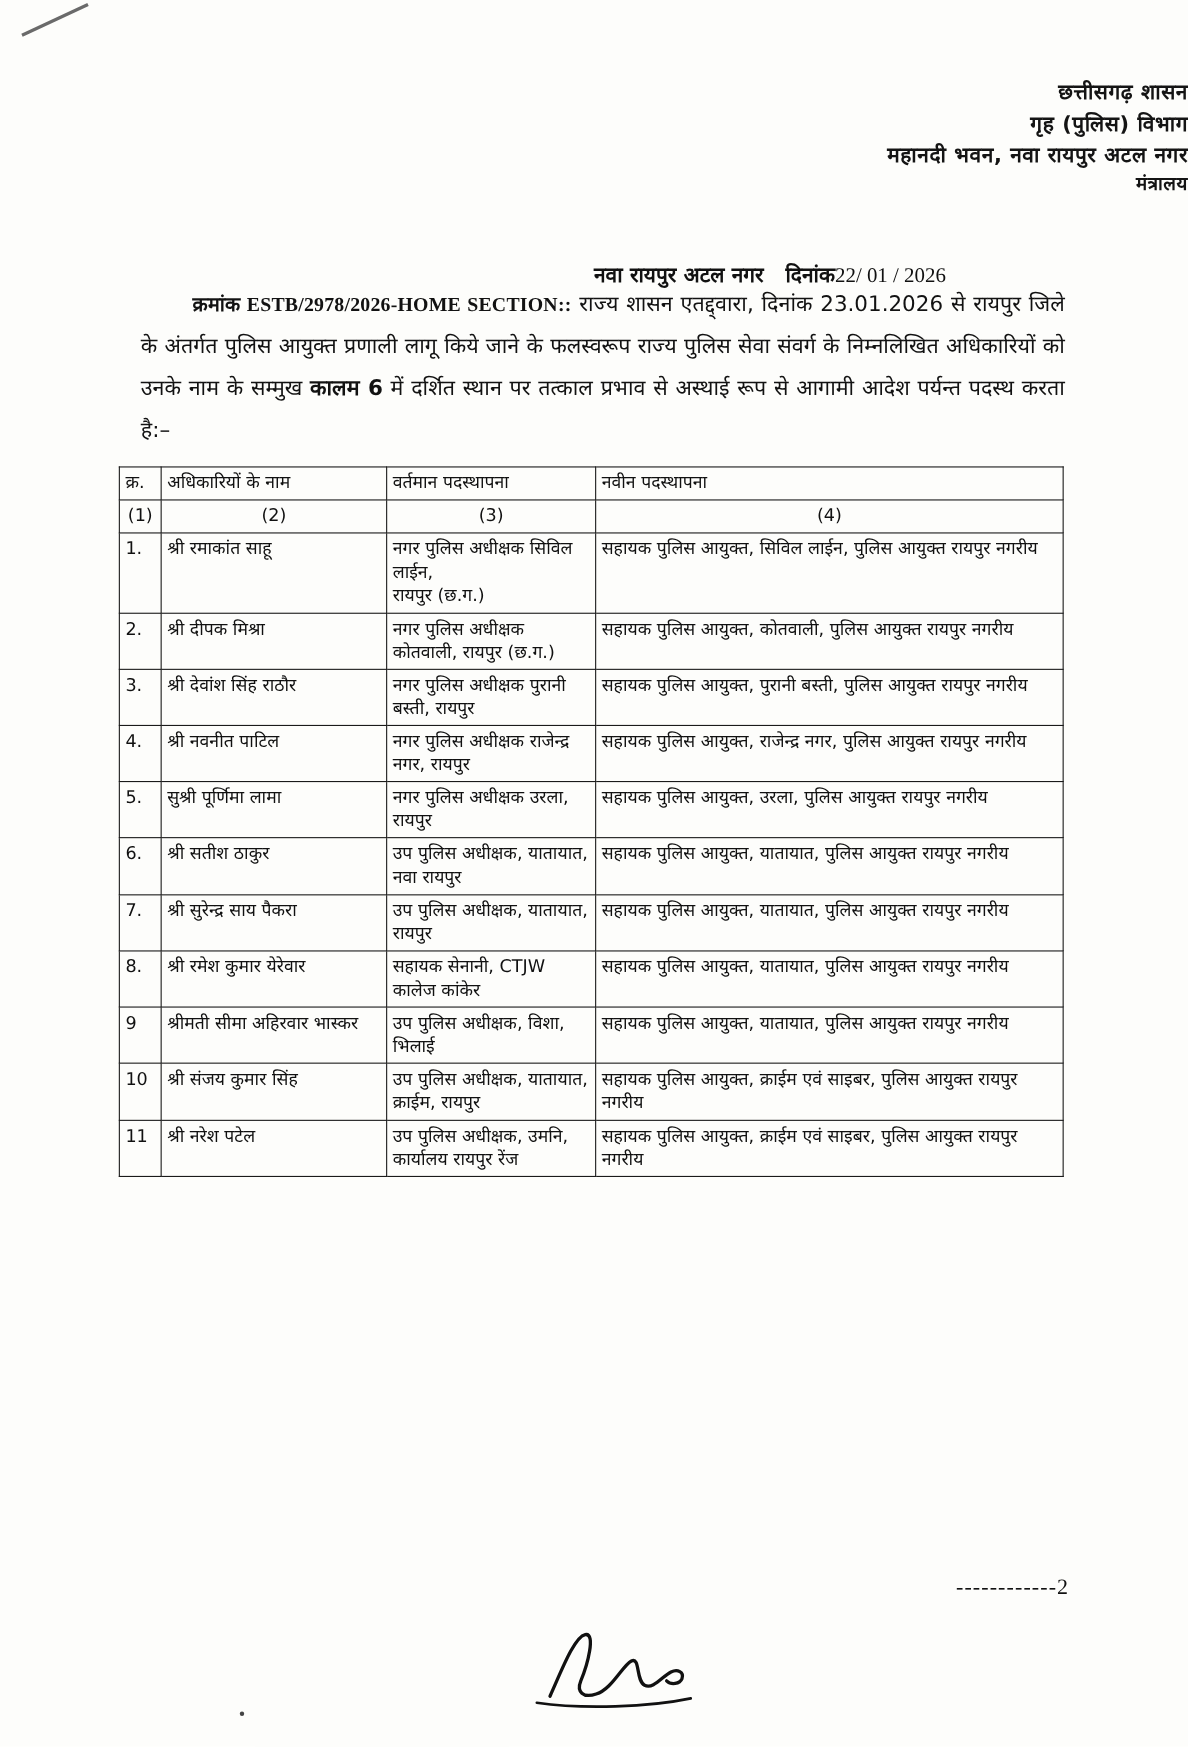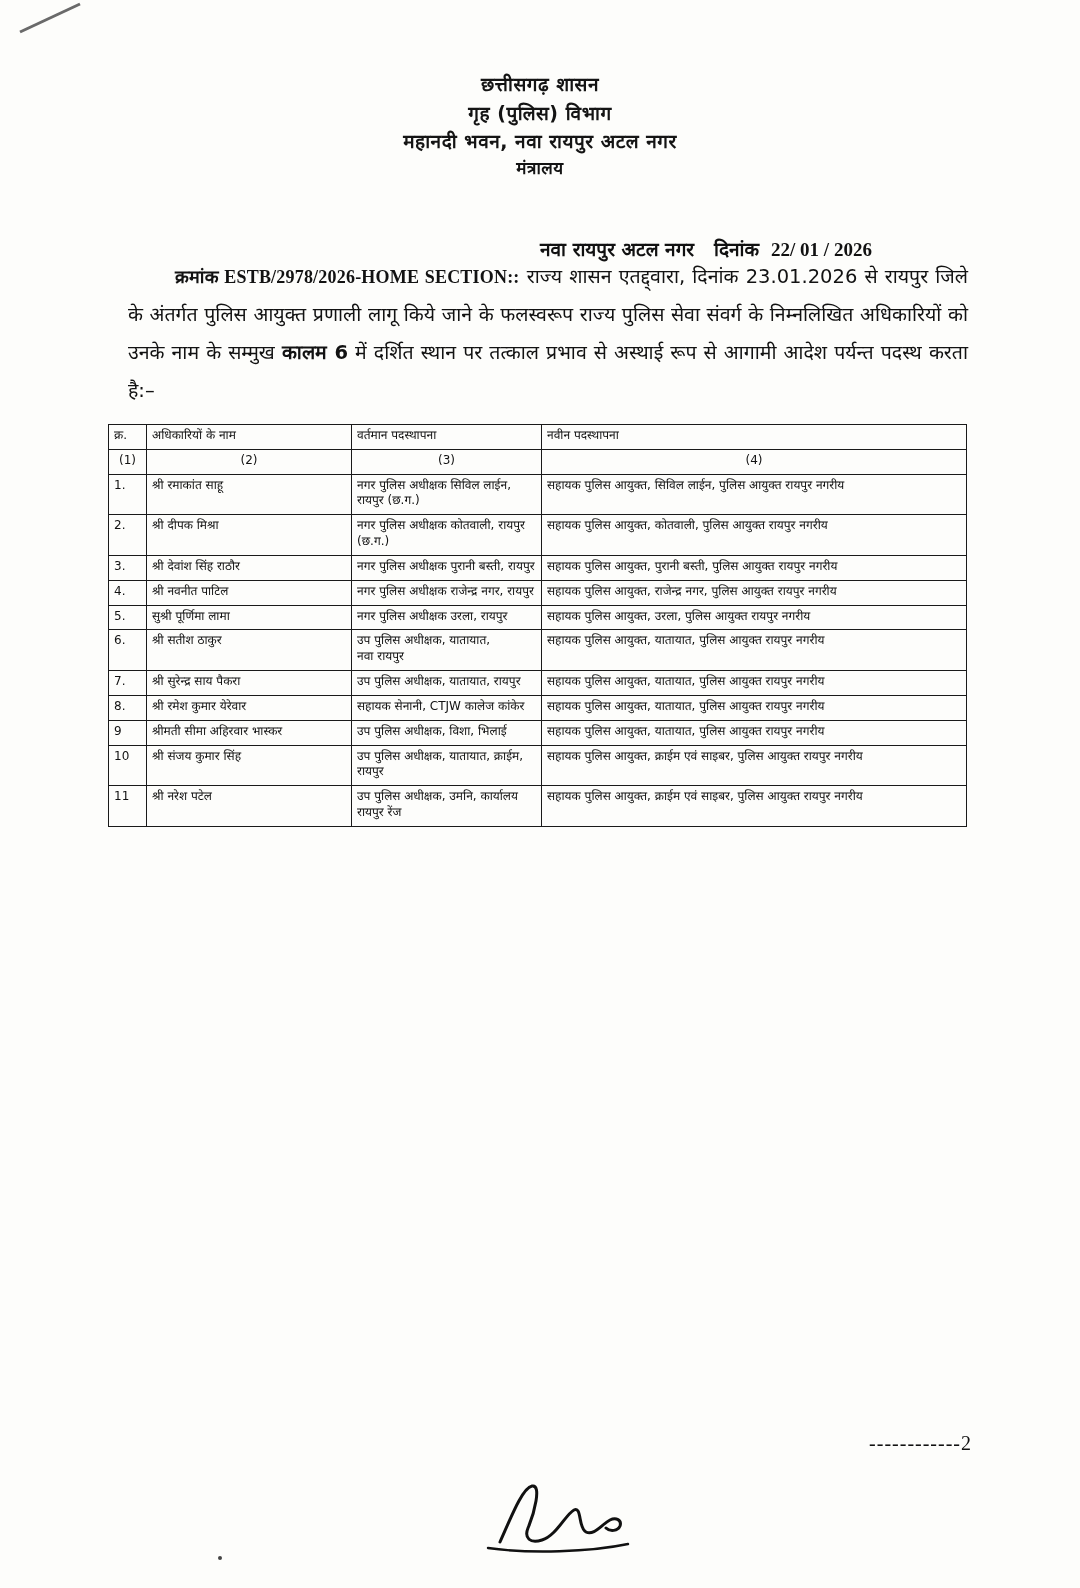--- a/index.html
+++ b/index.html
@@ -32,7 +32,7 @@
     top: 70px;
     left: 0;
     width: 1080px;
-    text-align: center;
+    text-align: right;
     line-height: 1.5;
   }
   .header .line {

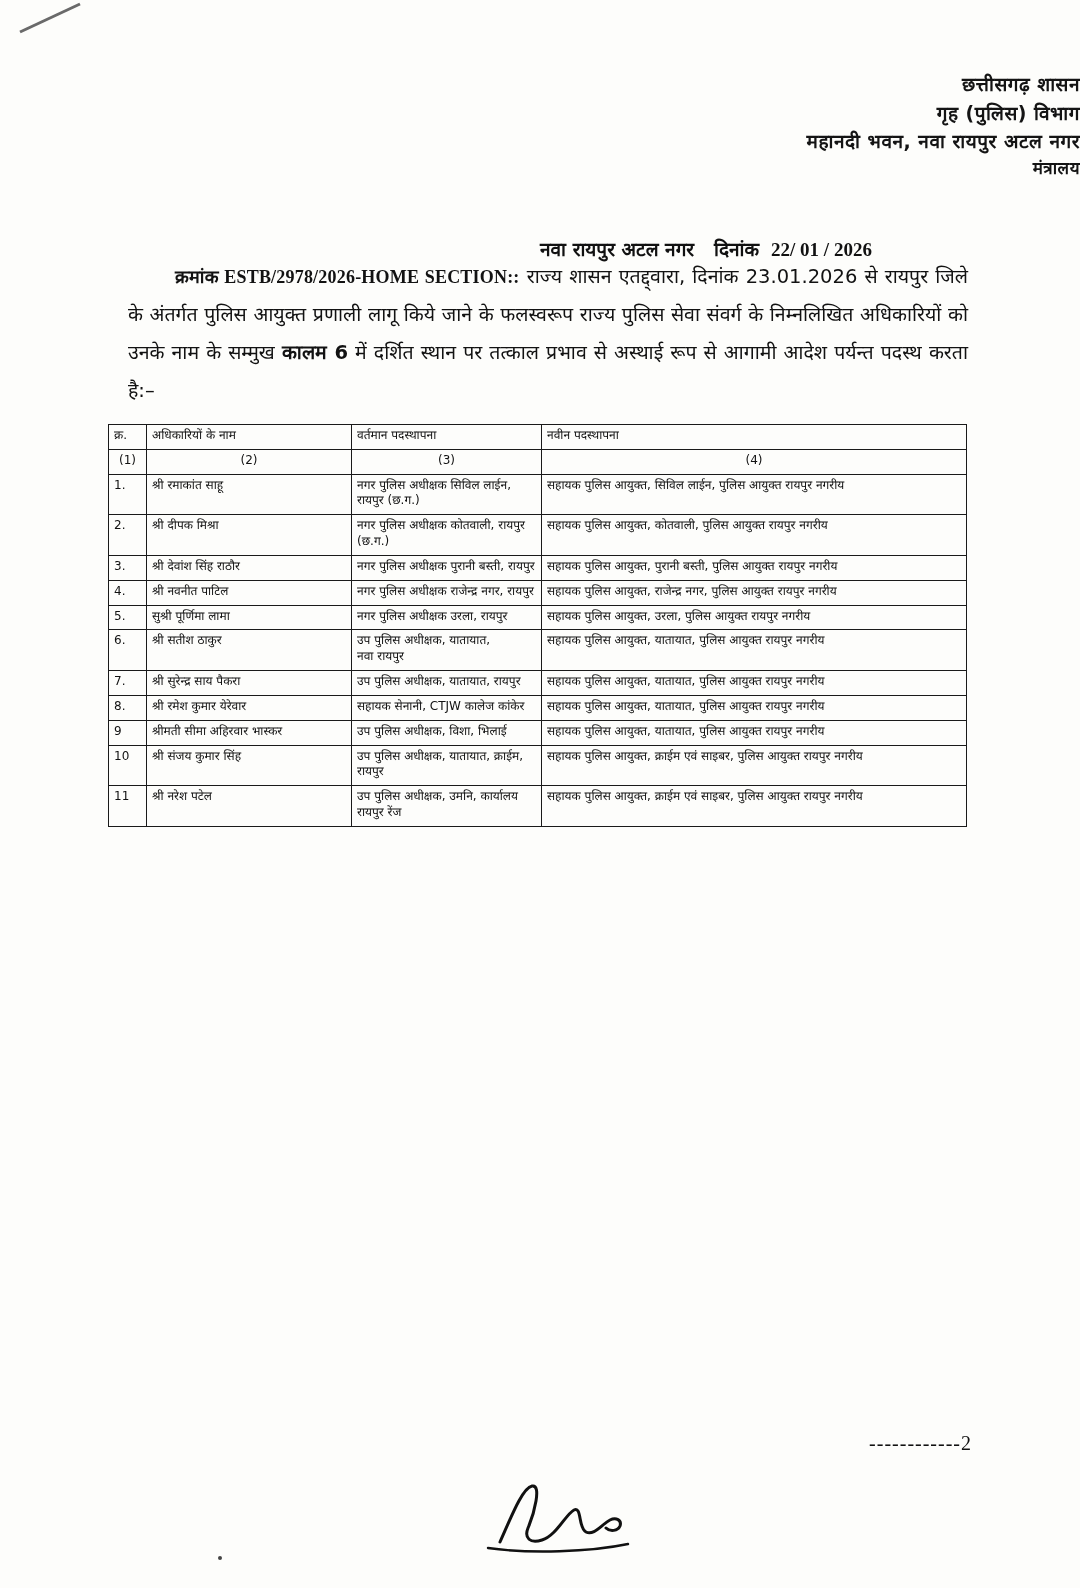--- a/index.html
+++ b/index.html
@@ -60,8 +60,7 @@
   }
   .place-date .date-num {
     font-family: "Liberation Serif", serif;
-    font-weight: 700;
-    margin-left: 12px;
+    font-weight: 400;
   }
 
   .body-text {

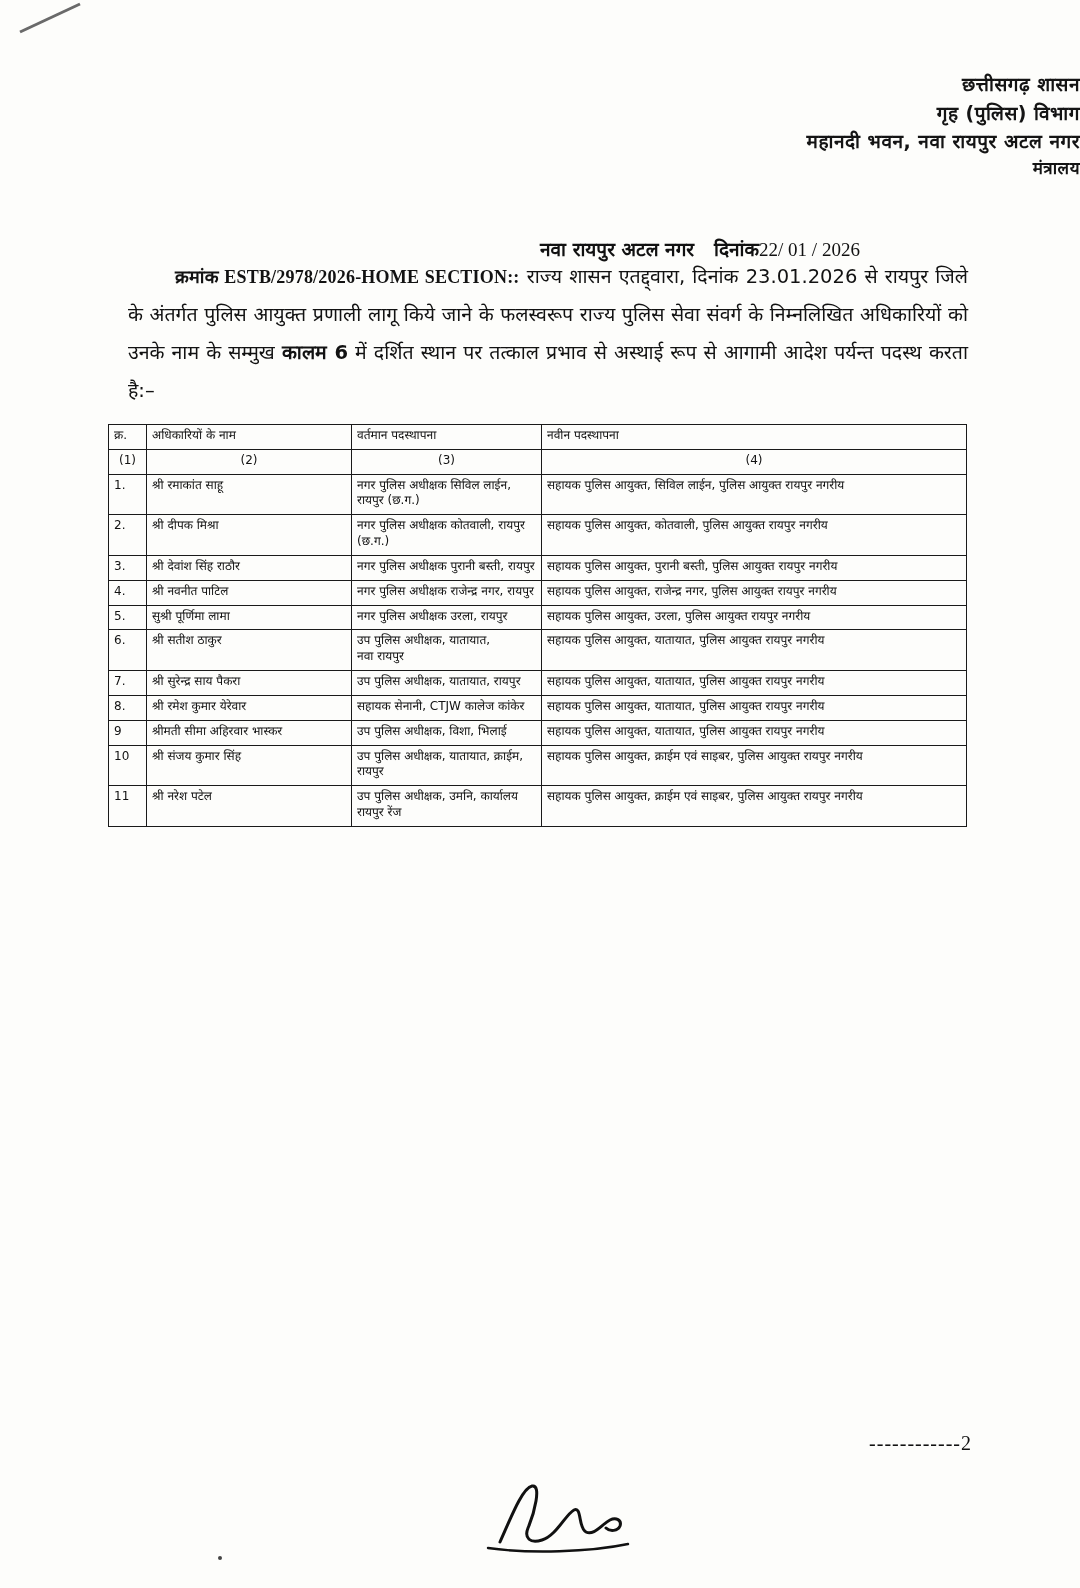--- a/index.html
+++ b/index.html
@@ -96,7 +96,7 @@
     border: 1.6px solid #1a1a1a;
     vertical-align: top;
     padding: 3px 5px 5px 5px;
-    font-size: 12px;
+    font-size: 16px;
     line-height: 1.32;
     font-weight: 400;
     color: #111;

